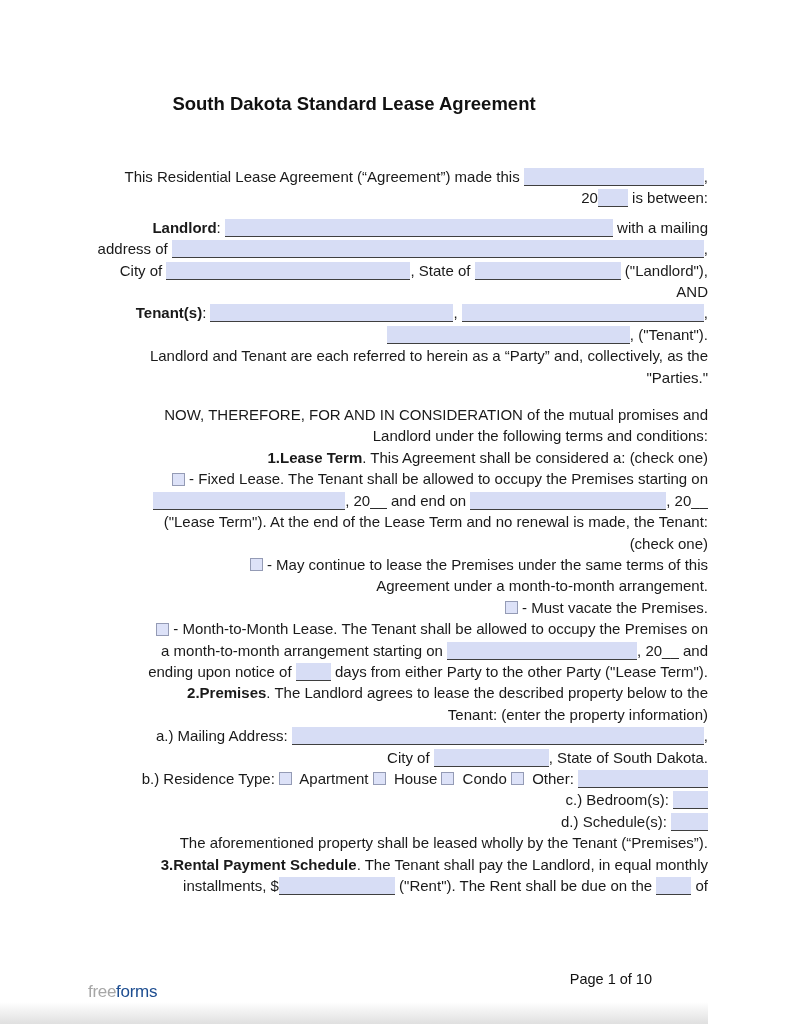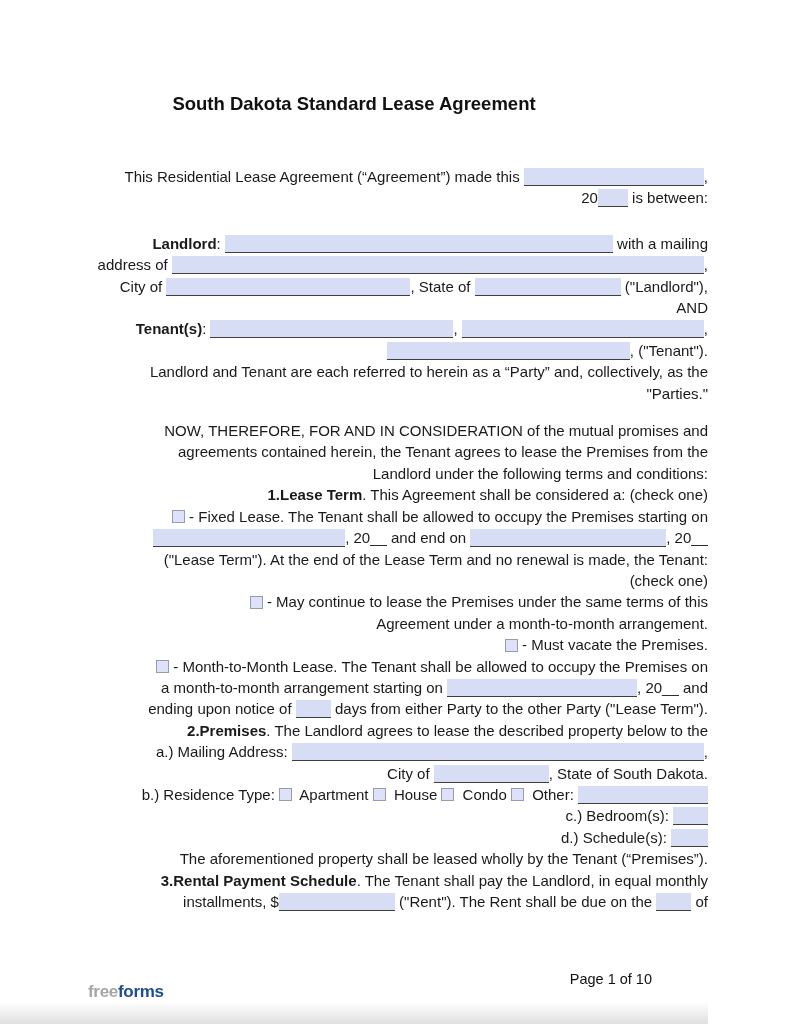--- a/index.html
+++ b/index.html
@@ -9,7 +9,7 @@
   .content{margin-left:86px;width:622px;text-align:right;}
   .line{line-height:21.4px;white-space:nowrap;}
   .b{font-weight:700;}
-  .mt51{margin-top:51px}.mt8{margin-top:24px}.mt7{margin-top:16px}.mt4{}
+  .mt51{margin-top:51px}.mt8{margin-top:8px}.mt7{margin-top:16px}.mt4{}
   .num{display:inline-block;width:22px;font-weight:700;}
   .ind1{padding-left:23px}
   .ind2{padding-left:72px}

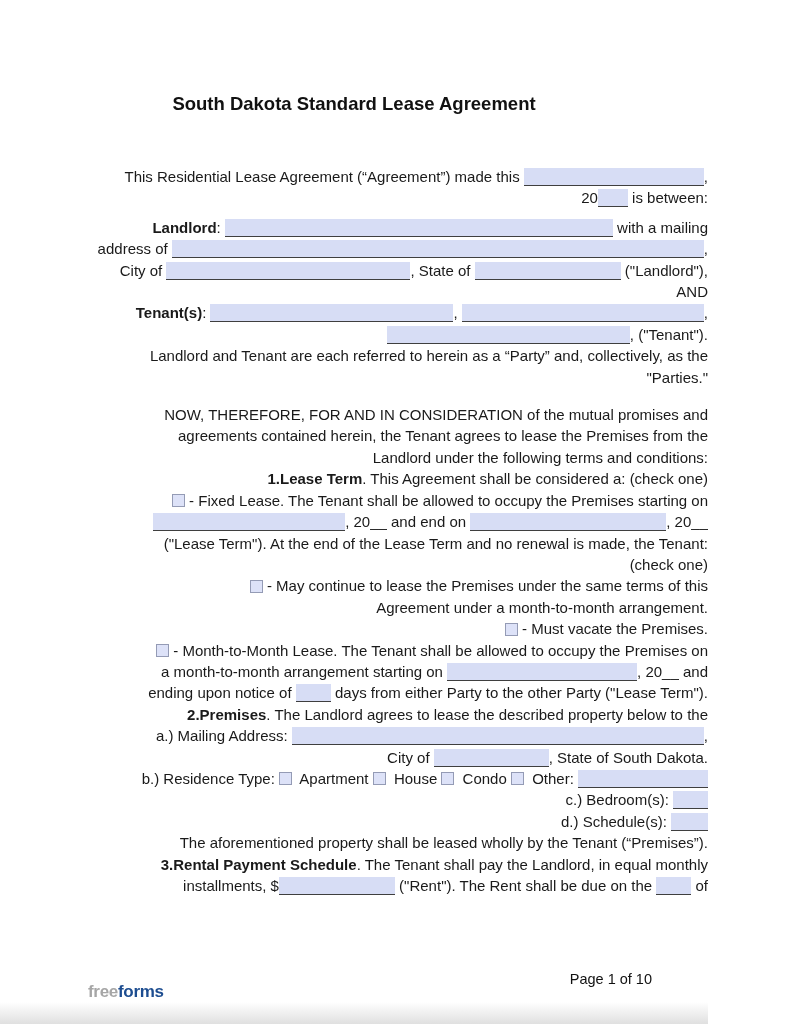--- a/index.html
+++ b/index.html
@@ -55,7 +55,6 @@
 
     <div class="mt7">
       <div class="line">NOW, THEREFORE, FOR AND IN CONSIDERATION of the mutual promises and</div>
-      <div class="line">agreements contained herein, the Tenant agrees to lease the Premises from the</div>
       <div class="line">Landlord under the following terms and conditions:</div>
     </div>
 

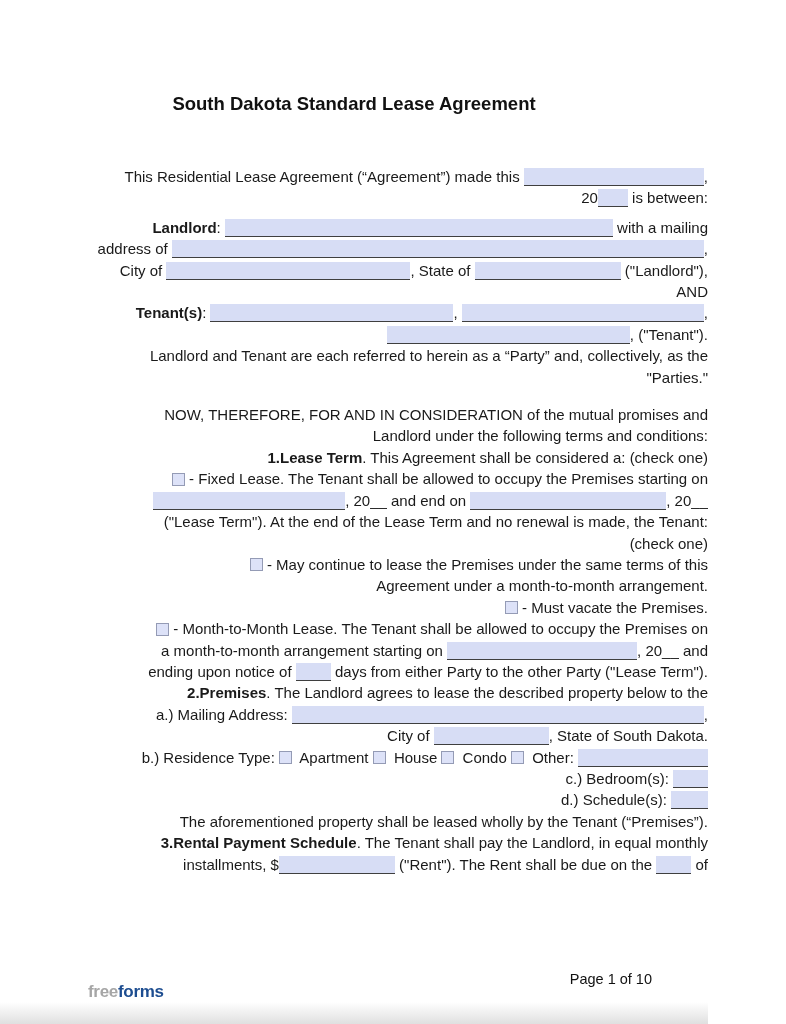--- a/index.html
+++ b/index.html
@@ -73,6 +73,7 @@
       <div class="line ind1"><span>ending upon notice of </span><span class="blank" style="width:35px"></span><span> days from either Party to the other Party ("Lease Term").</span></div>
 
       <div class="line"><span class="num">2.</span><span class="b">Premises</span><span>. The Landlord agrees to lease the described property below to the</span></div>
+      <div class="line ind1">Tenant: (enter the property information)</div>
       <div class="line inda"><span>a.) Mailing Address: </span><span class="blank" style="width:412px"></span><span>,</span></div>
       <div class="line indcity"><span>City of </span><span class="blank" style="width:115px"></span><span>, State of South Dakota.</span></div>
       <div class="line inda"><span>b.) Residence Type: </span><span class="cb"></span><span> Apartment </span><span class="cb"></span><span> House </span><span class="cb"></span><span> Condo </span><span class="cb"></span><span> Other: </span><span class="blank" style="width:130px"></span></div>

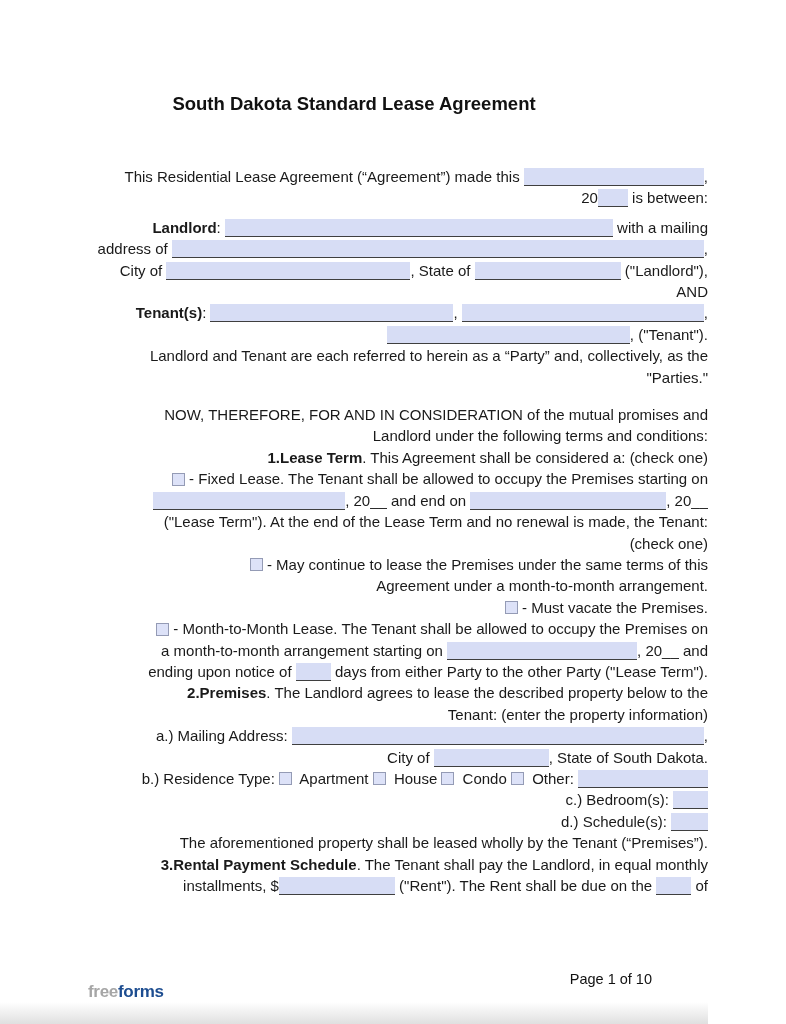--- a/index.html
+++ b/index.html
@@ -18,7 +18,7 @@
   .indt3{padding-left:84px}
   .blank{display:inline-block;height:17px;vertical-align:-4px;background:#d7ddf5;border-bottom:1.5px solid #3f3f3f;}
   .cb{display:inline-block;width:11px;height:11px;background:#dde2f8;border:1px solid #949bb5;vertical-align:-1.5px;margin-right:4px;}
-  .footer-brand{position:absolute;left:88px;top:982px;font-size:17px;font-weight:700;letter-spacing:-0.3px;}
+  .footer-brand{position:absolute;left:88px;top:982px;font-size:17px;font-weight:400;letter-spacing:-0.3px;}
   .brand-free{color:#a6a6a6;}
   .brand-forms{color:#1d4d90;}
   .page-label{position:absolute;right:56px;top:971px;font-size:14.5px;color:#111;padding-left:35px;}

